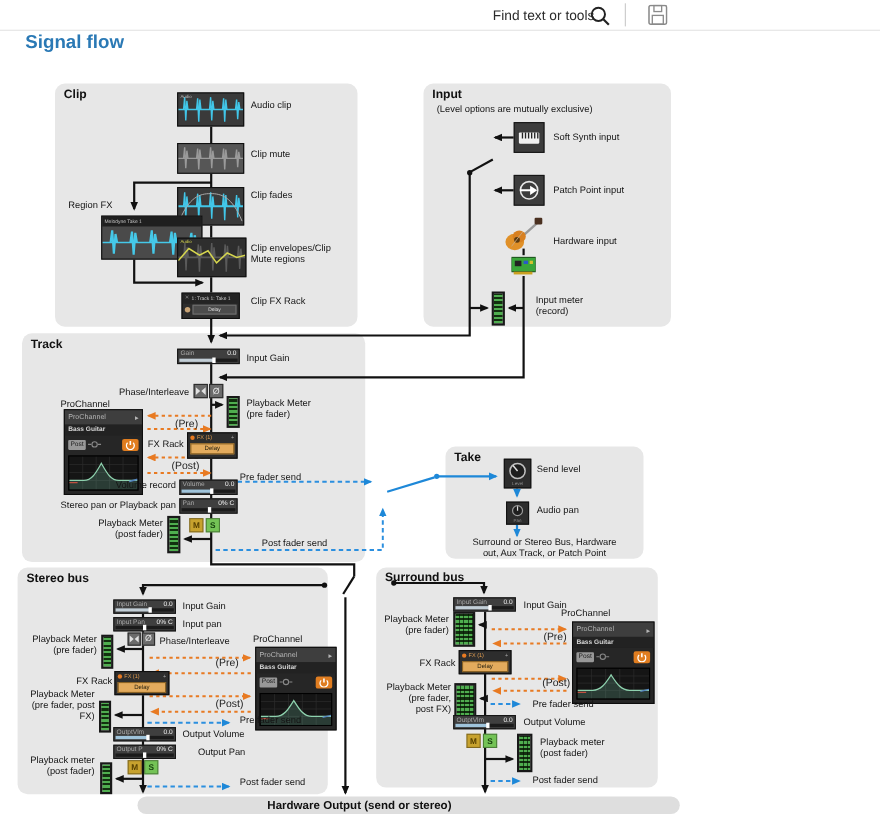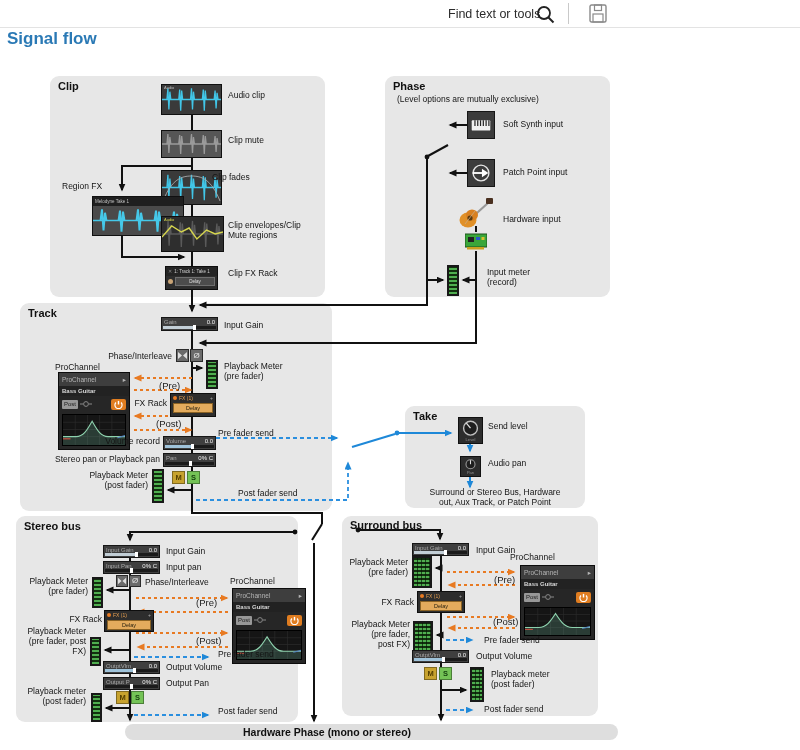--- a/index.html
+++ b/index.html
@@ -84,7 +84,7 @@
     </svg>
 </div>
 <div class="hr" style="left:0;top:27px;width:800px;height:1px"></div>
-<div class="title" style="left:7px;top:29px">Signal flow</div>
+<div class="title" style="left:23px;top:29px">Signal flow</div>
 
 <div class="sec" style="left:50px;top:76px;width:275px;height:221px"></div>
 <div class="sec" style="left:385px;top:76px;width:225px;height:221px"></div>

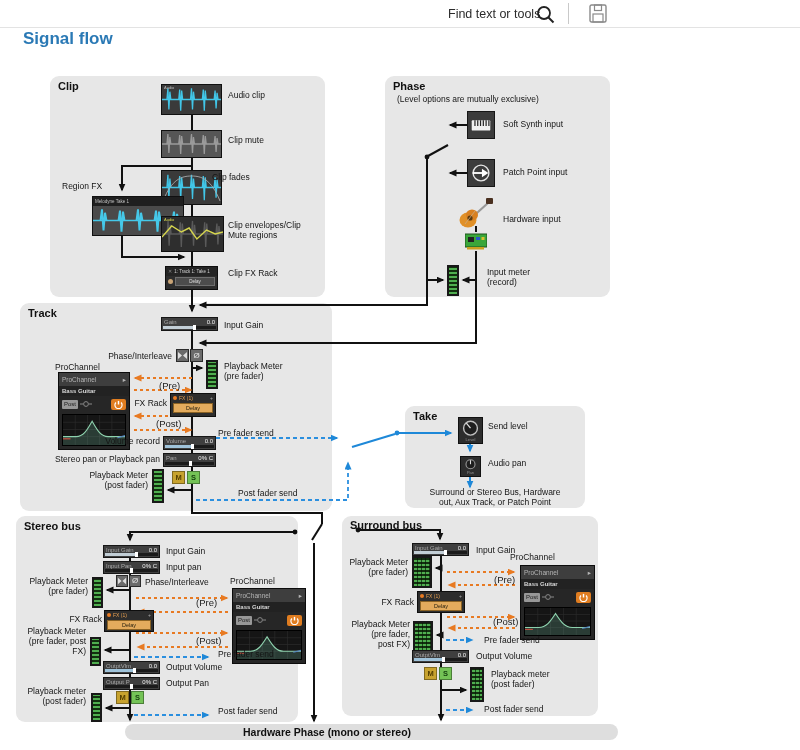--- a/index.html
+++ b/index.html
@@ -231,7 +231,7 @@
 </div>
 <div class="lbl" style="left:228px;top:268px">Clip FX Rack</div>
 
-<div class="sec-t" style="left:393px;top:80px">Phase</div>
+<div class="sec-t" style="left:393px;top:80px">Input</div>
 <div class="lbl" style="left:397px;top:94px">(Level options are mutually exclusive)</div>
 <div class="ibox" style="left:467px;top:111px;width:28px;height:28px">
   <svg width="26" height="26" viewBox="0 0 28 28">

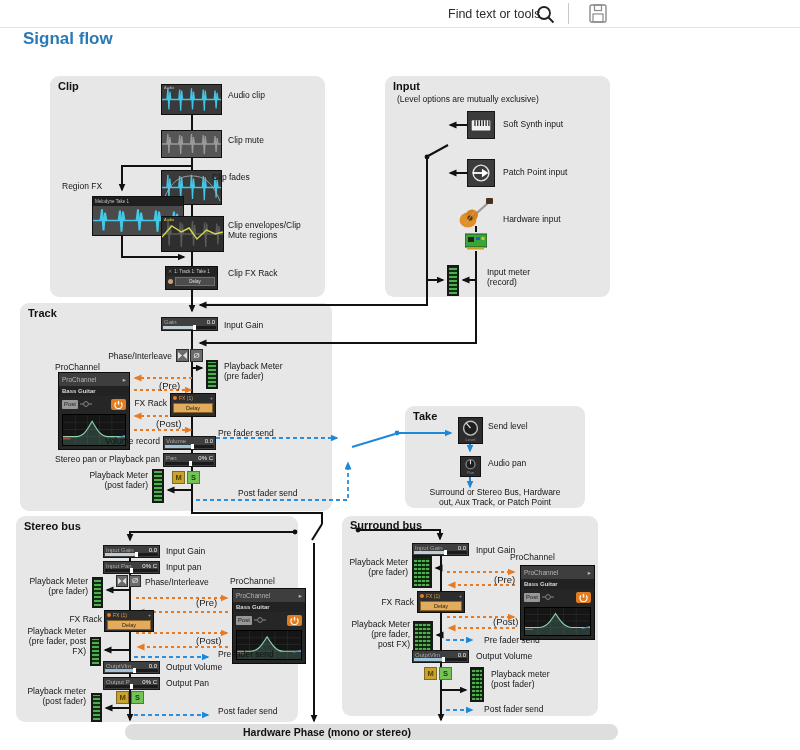--- a/index.html
+++ b/index.html
@@ -198,7 +198,7 @@
     <path d="M1,30 C10,8 20,5 30,5 M59,30 C50,8 40,5 30,5" fill="none" stroke="#ababab" stroke-width="0.9"></path>
   </svg>
 </div>
-<div class="lbl" style="left:212px;top:172px">Clip fades</div>
+<div class="lbl" style="left:228px;top:172px">Clip fades</div>
 <div class="lbl" style="left:62px;top:181px">Region FX</div>
 <div class="clipw" style="left:92px;top:196px;width:92px;height:40px">
   <div class="mel-t">Melodyne Take 1</div>

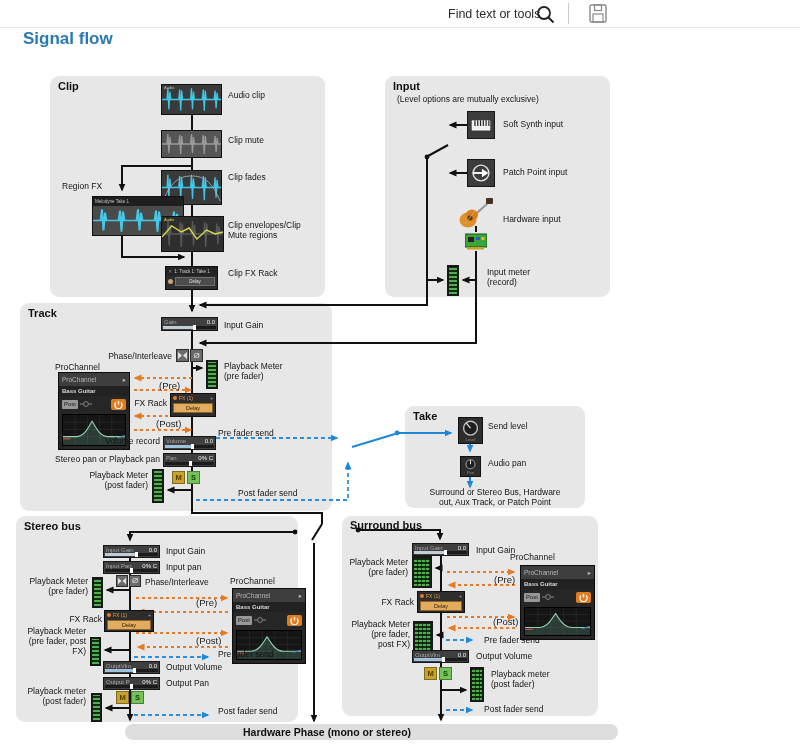--- a/index.html
+++ b/index.html
@@ -504,7 +504,7 @@
       <div class="w-thumb" style="left:48%"></div>
     </div>
 </div>
-<div class="lbl" style="left:166px;top:678px">Output Pan</div>
+<div class="lbl" style="left:180px;top:678px">Output Pan</div>
 <div class="msbtn mute" style="left:116px;top:691px">M</div>
 <div class="msbtn solo" style="left:131px;top:691px">S</div>
 <div class="rblk" style="left:12px;top:686px;width:74px">

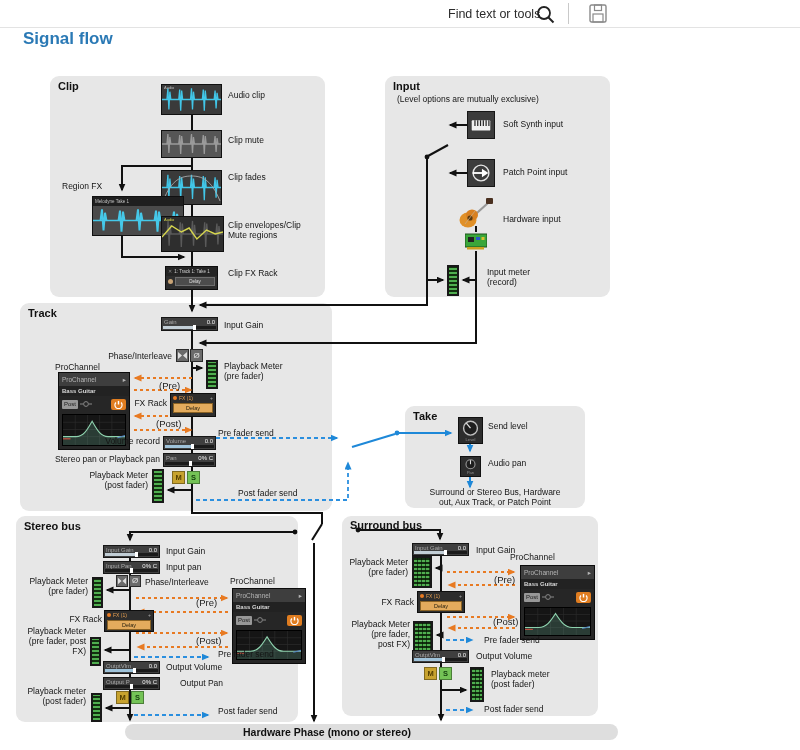--- a/index.html
+++ b/index.html
@@ -601,6 +601,6 @@
 <div class="lbl" style="left:484px;top:704px">Post fader send</div>
 
 <div class="bar" style="left:125px;top:724px;width:493px;height:16px"></div>
-<div class="bar-t" style="left:243px;top:726px">Hardware Phase (mono or stereo)</div>
+<div class="bar-t" style="left:243px;top:726px">Hardware Output (send or stereo)</div>
 
 </body></html>

